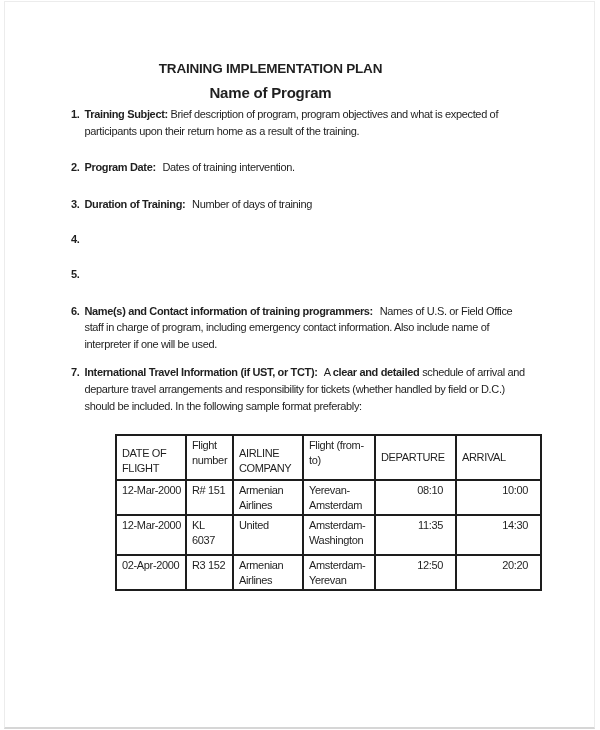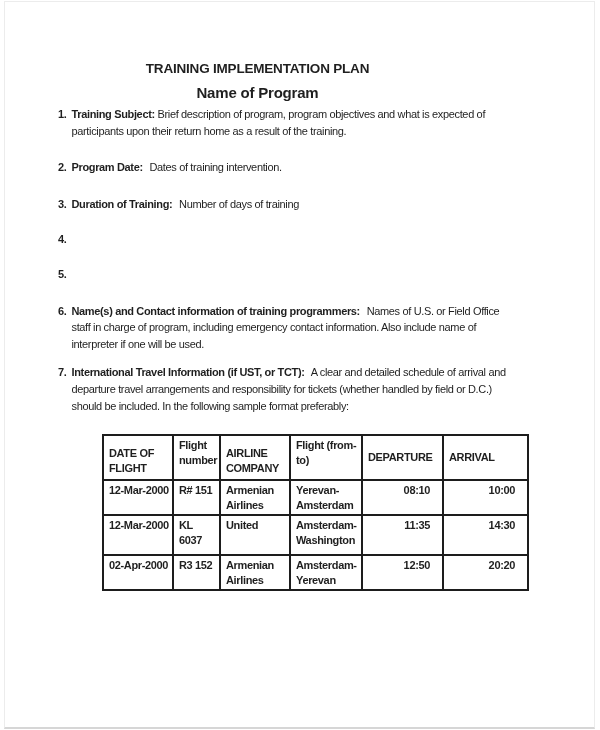--- a/index.html
+++ b/index.html
@@ -17,7 +17,7 @@
     border-bottom:2px solid #d6d6d6;
     pointer-events:none;
   }
-  .content { position:absolute; left:0; top:0; width:515px; }
+  .content { position:absolute; left:13px; top:0; width:515px; }
 
   .doc-title {
     margin:60px 0 0 0;

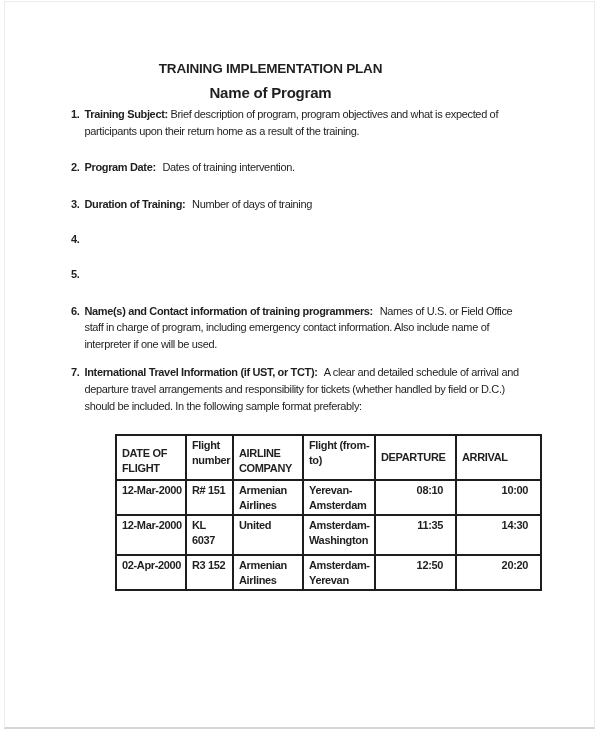--- a/index.html
+++ b/index.html
@@ -41,7 +41,7 @@
   .item .itext { width:482px; }
   .item .label { font-weight:bold; margin-right:4px; }
   .item .label.tight { margin-right:0; }
-  .item .boldseg { font-weight:normal;margin-top:36px; }
+  .item .boldseg { font-weight:bold;margin-top:36px; }
   .m20 { margin-bottom:20px; }
   .m19 { margin-bottom:19px; }
   .m18 { margin-bottom:18px; }

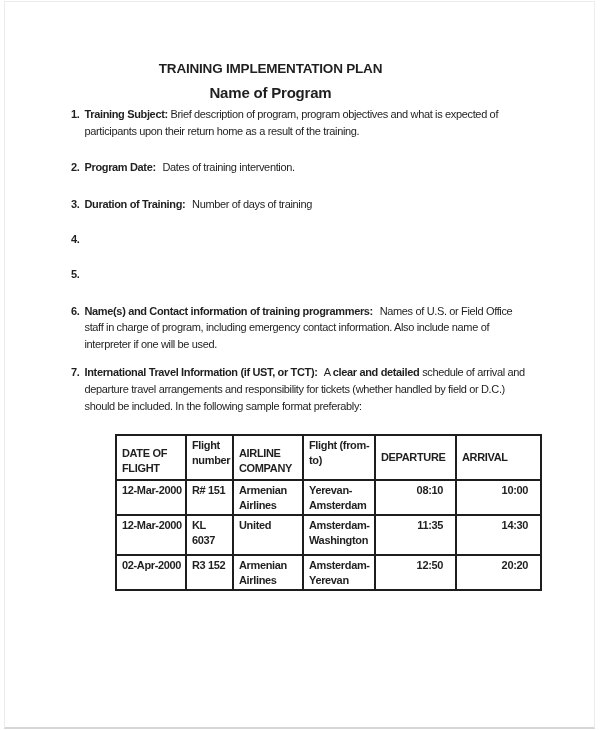--- a/index.html
+++ b/index.html
@@ -52,7 +52,7 @@
     table-layout:fixed;
     margin:20px 0 0 102px;
     width:425px;
-    font-size:11px; font-weight:bold; line-height:14.5px; letter-spacing:-0.35px;
+    font-size:11px; font-weight:normal; line-height:14.5px; letter-spacing:-0.35px;
   }
   table.flight td {
     border:2px solid #1d1d1d;

